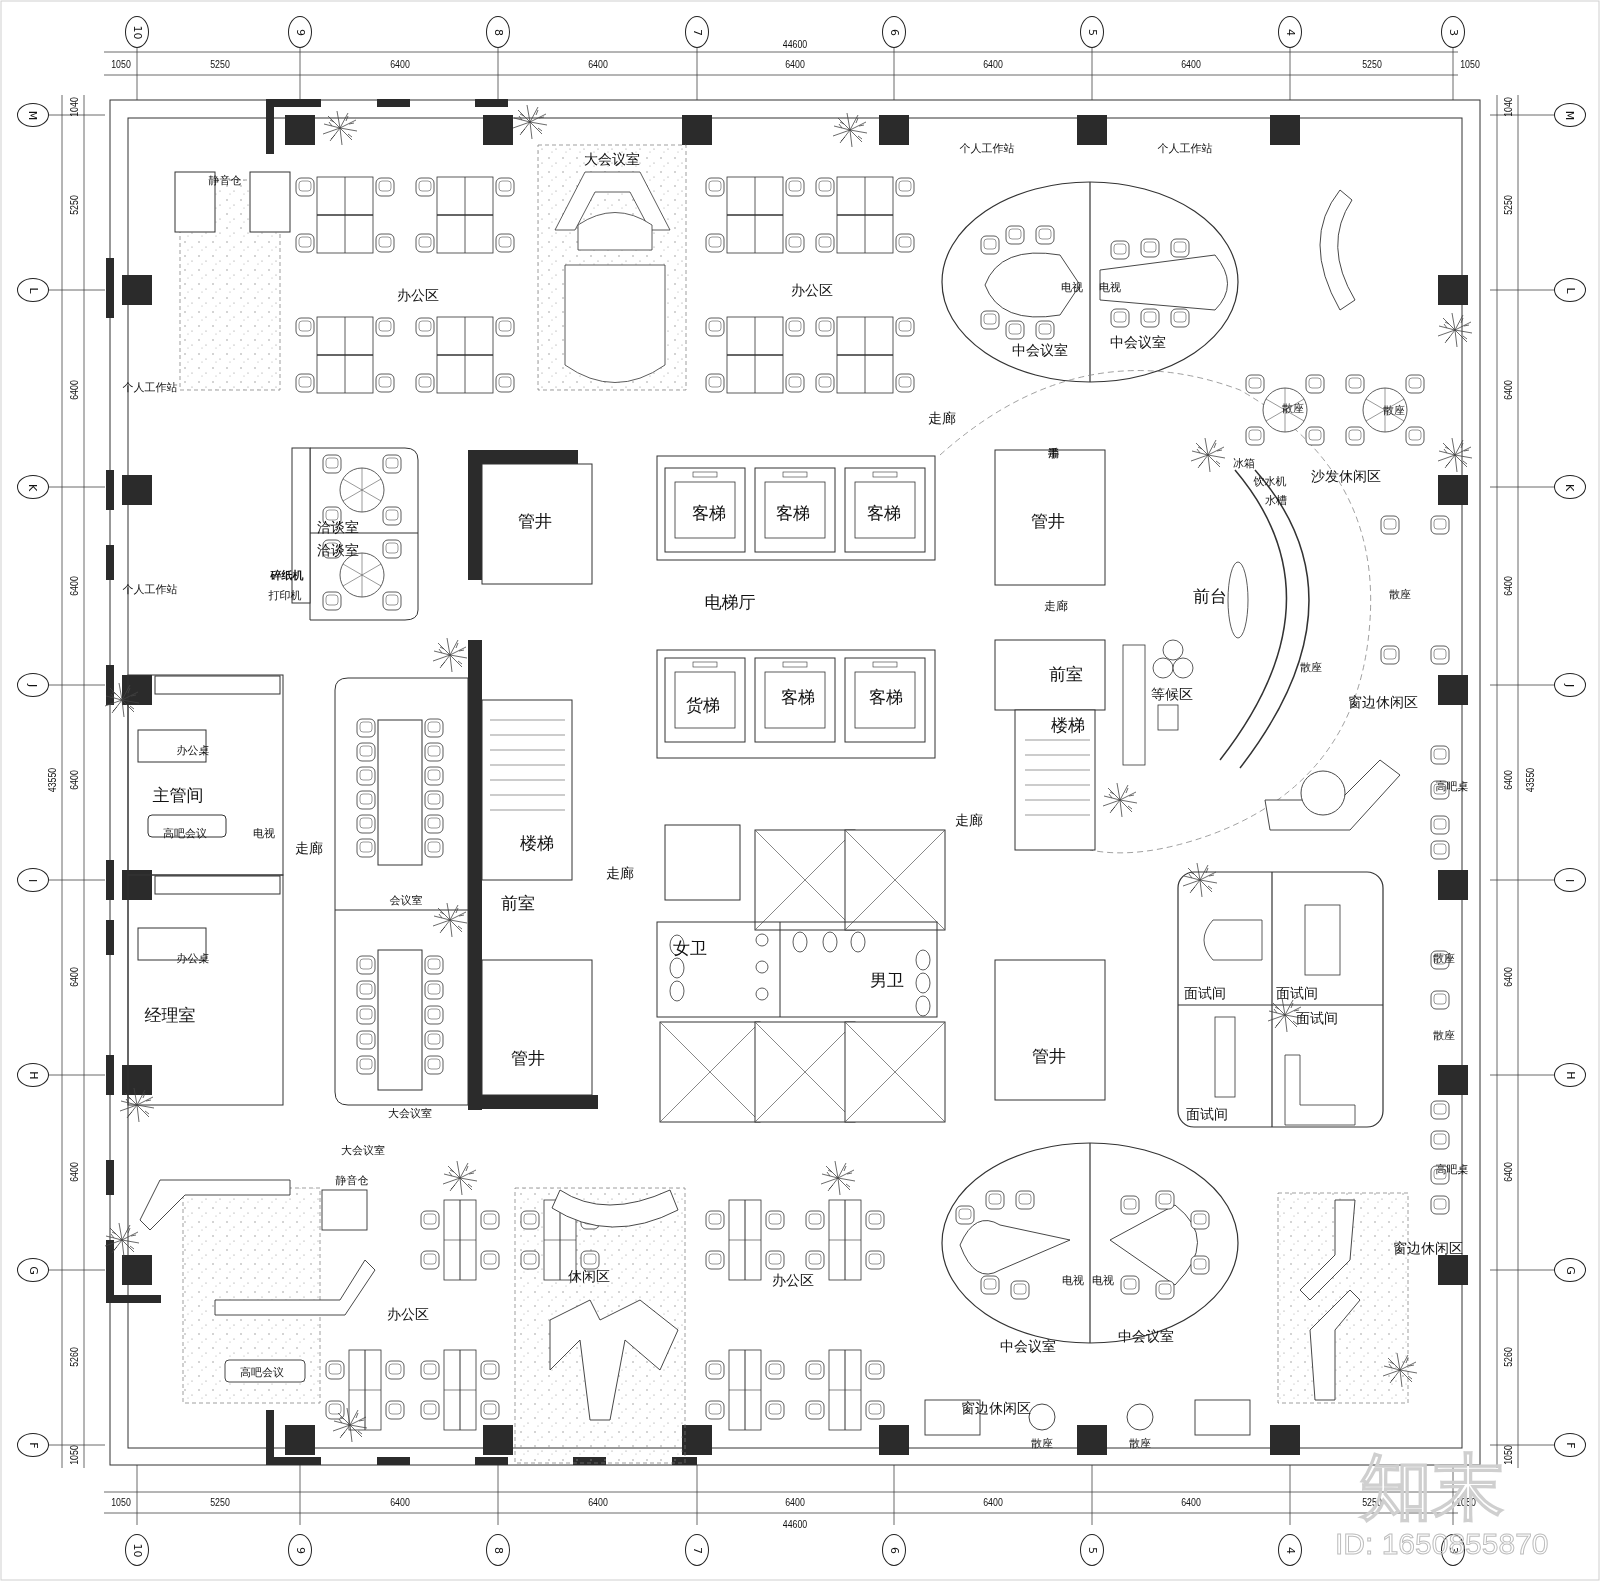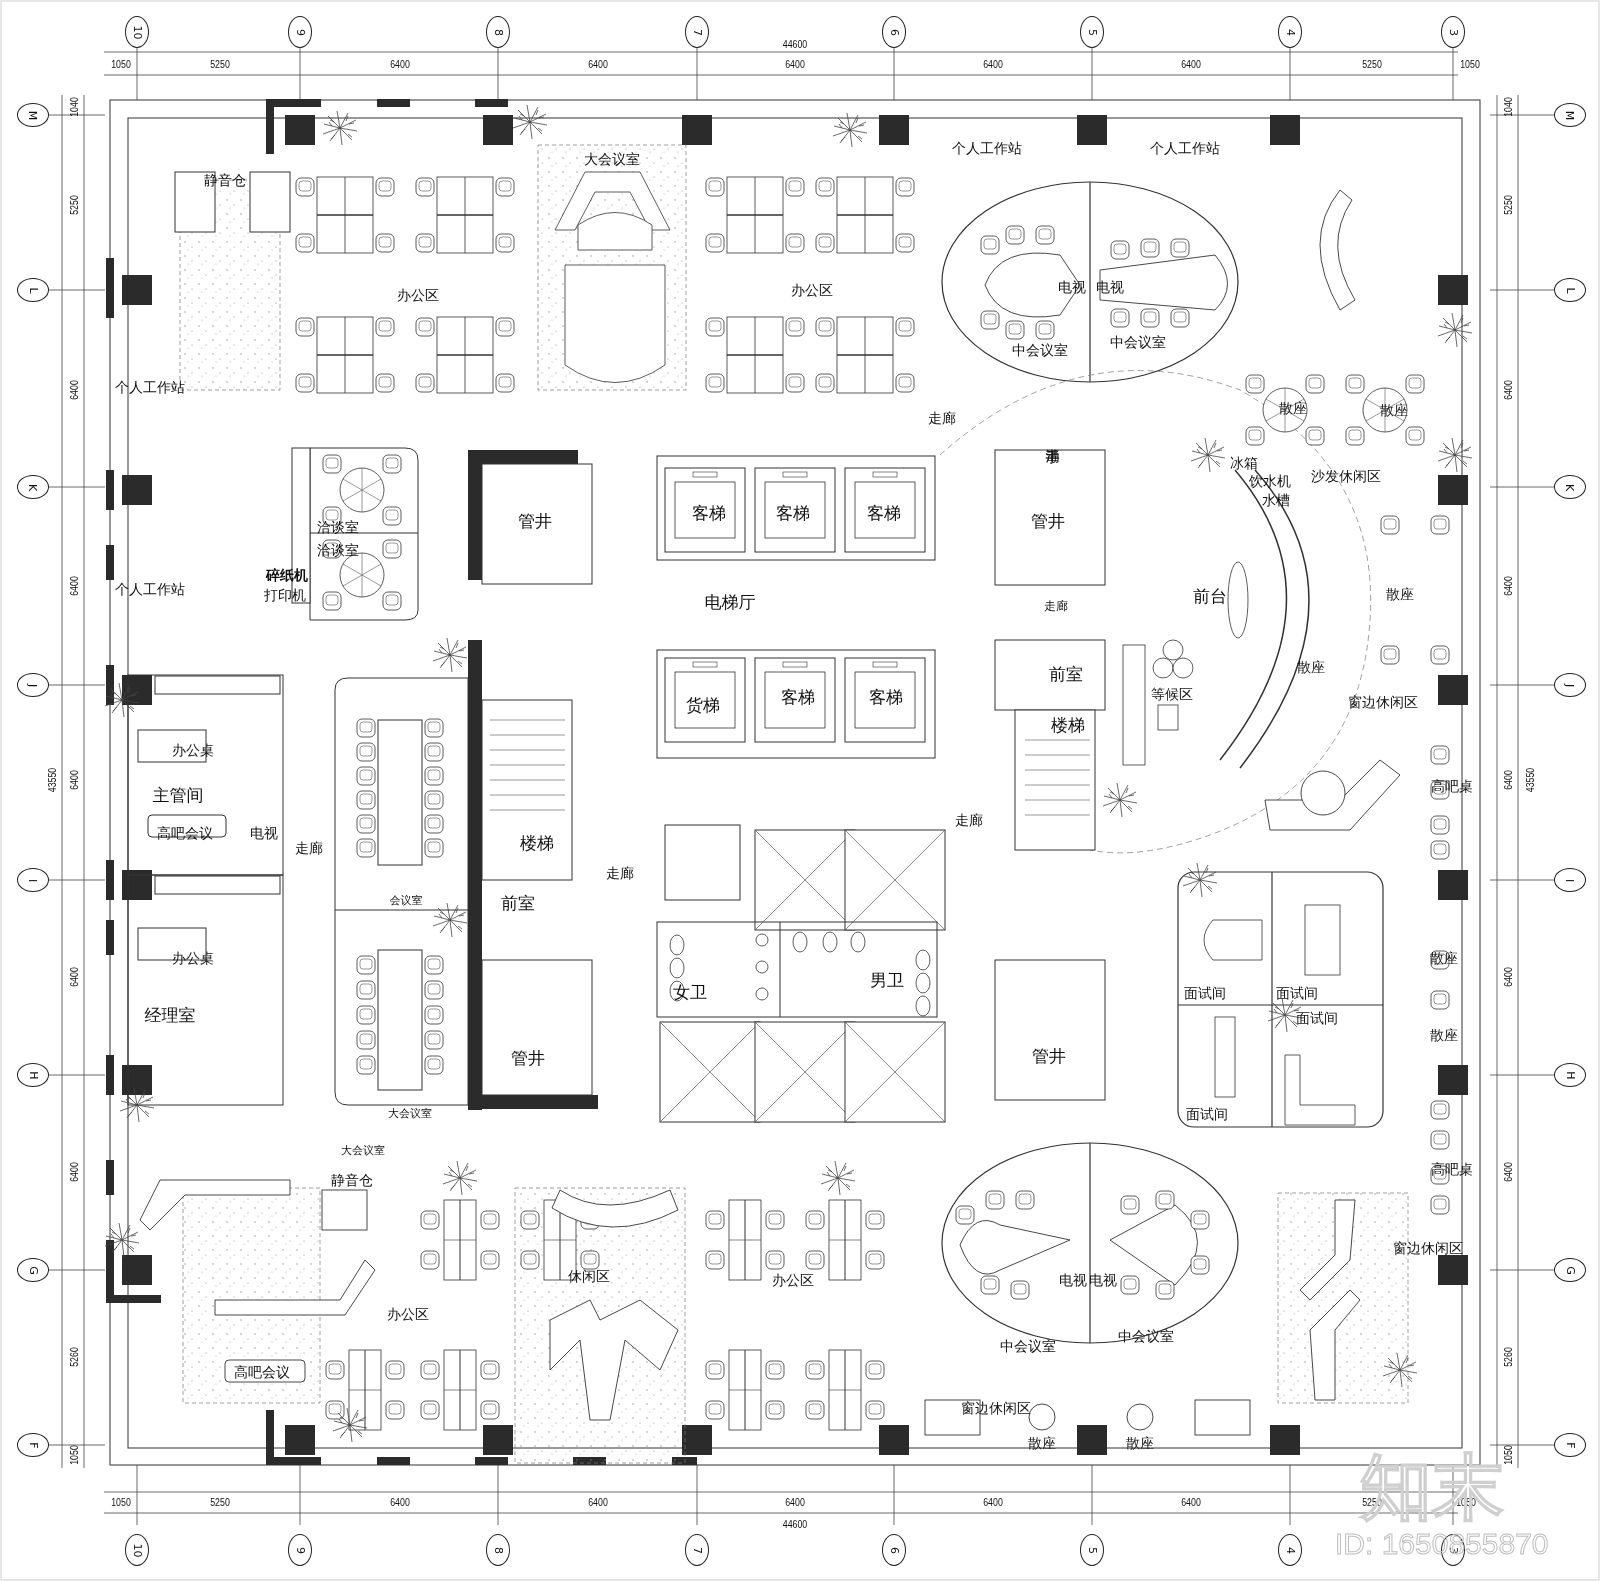--- a/index.html
+++ b/index.html
@@ -8,7 +8,7 @@
   .lbl{position:absolute;white-space:nowrap;transform:translate(-50%,-50%);line-height:1;}
   .big{font-size:17px;}
   .mid{font-size:14px;}
-  .sm{font-size:14px;}
+  .sm{font-size:11px;}
   .dim{position:absolute;font-family:"Liberation Sans Narrow","Liberation Sans",sans-serif;font-size:11px;transform:translate(-50%,-50%) scaleX(0.8);white-space:nowrap;}
   .dimv{position:absolute;font-family:"Liberation Sans",sans-serif;font-size:11px;transform:translate(-50%,-50%) rotate(-90deg) scaleX(0.8);white-space:nowrap;}
   .axis{position:absolute;width:22px;height:30px;border:1px solid #222;border-radius:50%;background:#fff;font-size:11px;display:flex;align-items:center;justify-content:center;transform:translate(-50%,-50%);}

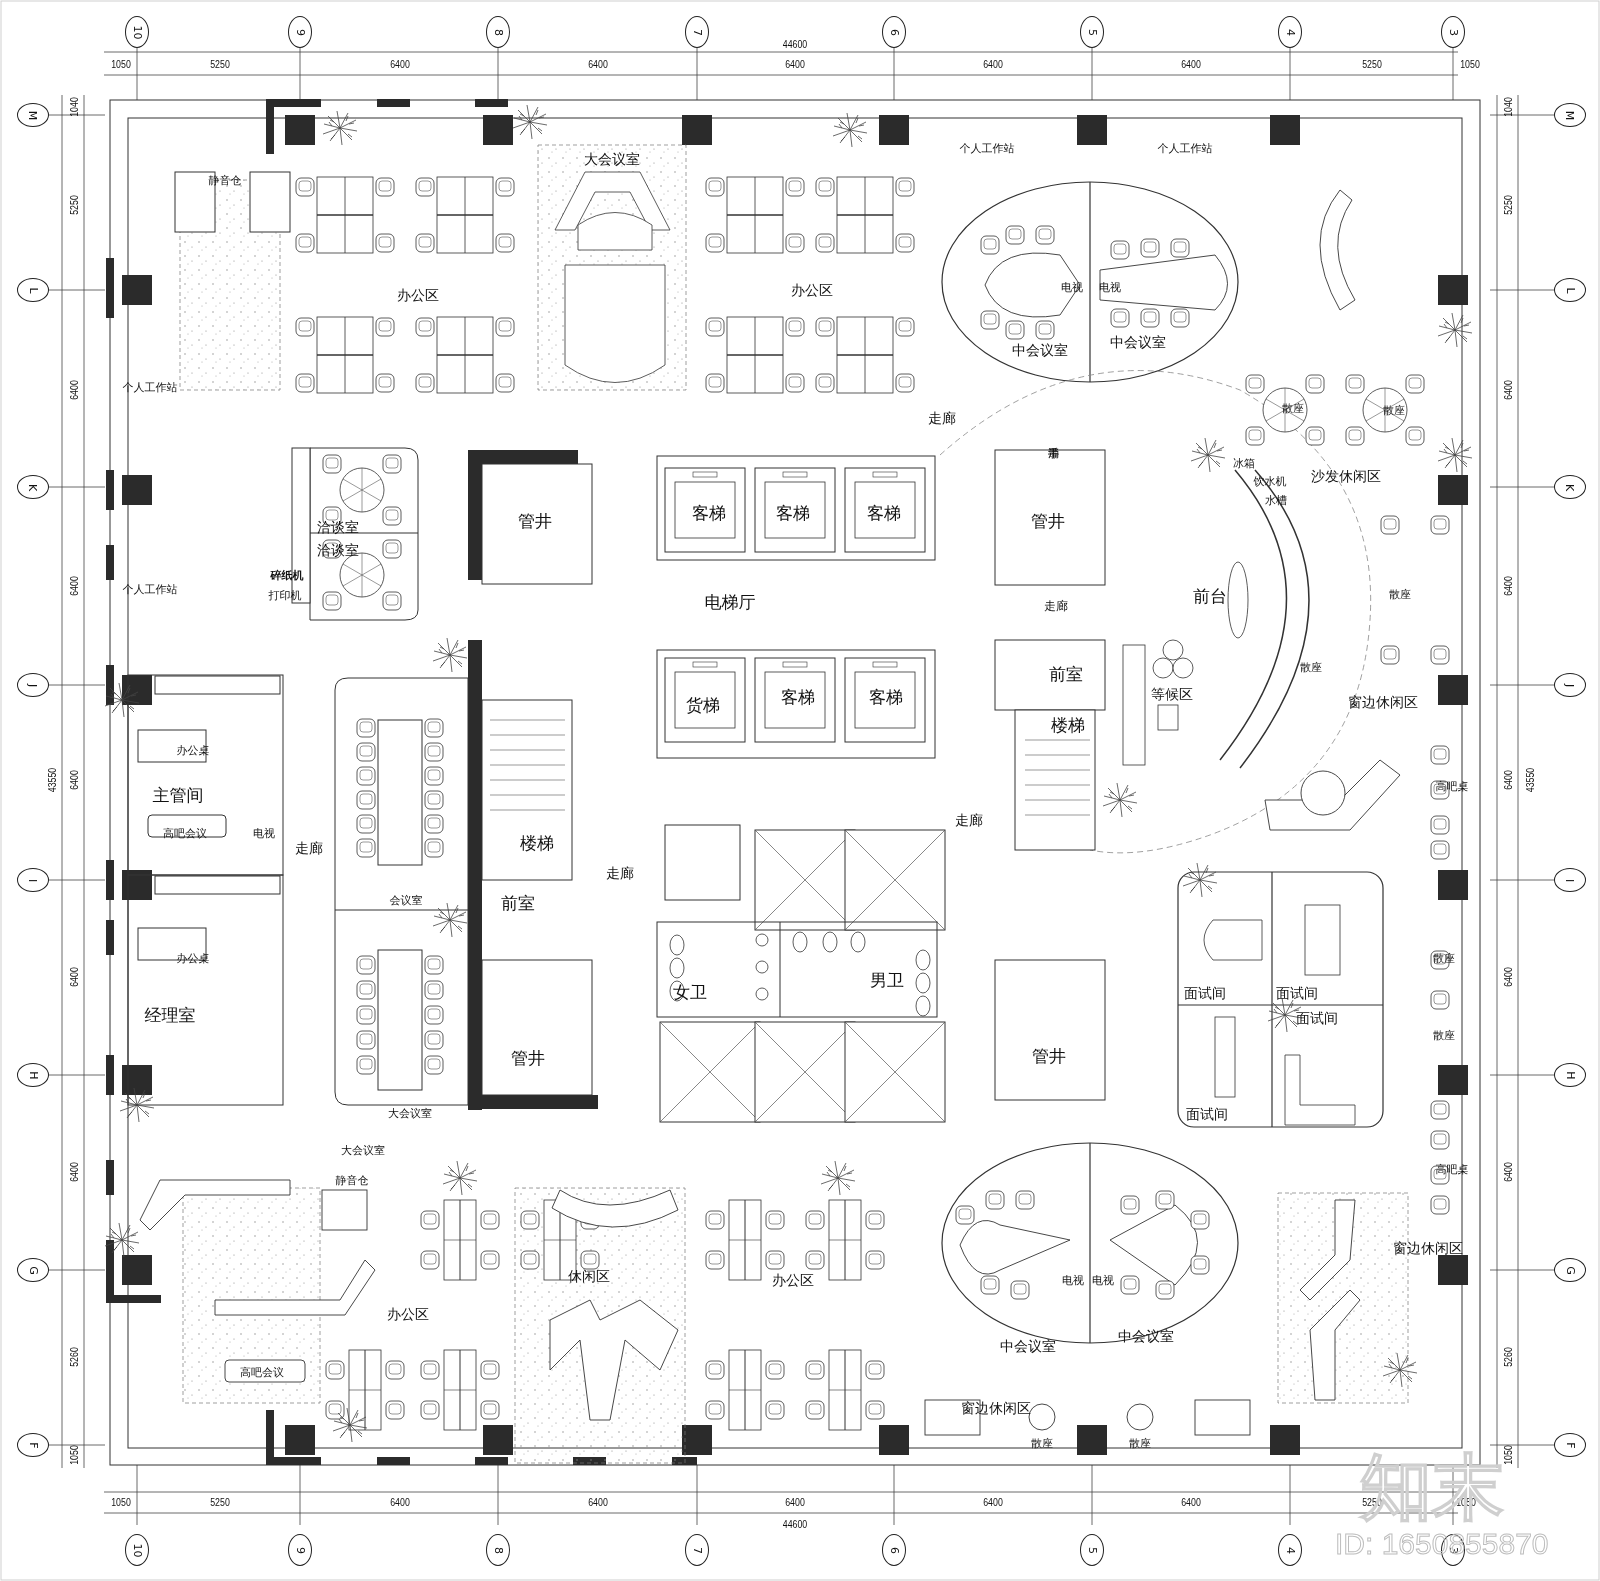--- a/index.html
+++ b/index.html
@@ -642,7 +642,7 @@
 <div class="lbl sm" style="left:406px;top:900px;font-size:11px;">会议室</div>
 <div class="lbl sm" style="left:410px;top:1113px;font-size:11px;">大会议室</div>
 <div class="lbl sm" style="left:363px;top:1150px;font-size:11px;">大会议室</div>
-<div class="lbl big" style="left:690px;top:992px;">女卫</div>
+<div class="lbl big" style="left:690px;top:948px;">女卫</div>
 <div class="lbl big" style="left:887px;top:980px;">男卫</div>
 <div class="lbl mid" style="left:1205px;top:993px;">面试间</div>
 <div class="lbl mid" style="left:1297px;top:993px;">面试间</div>

